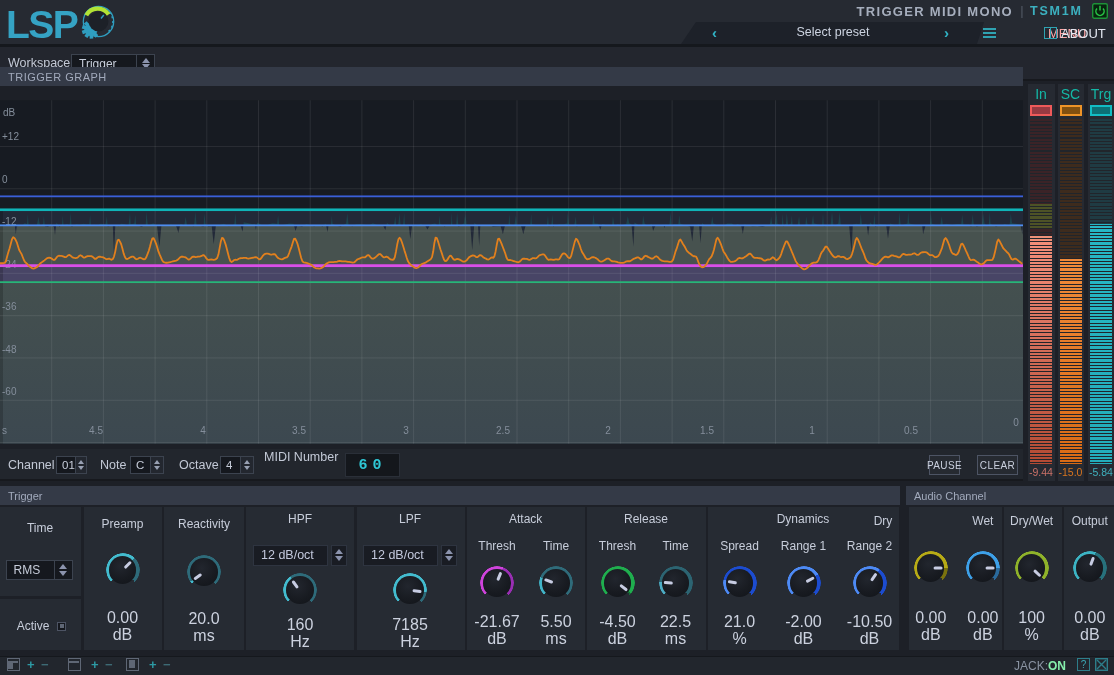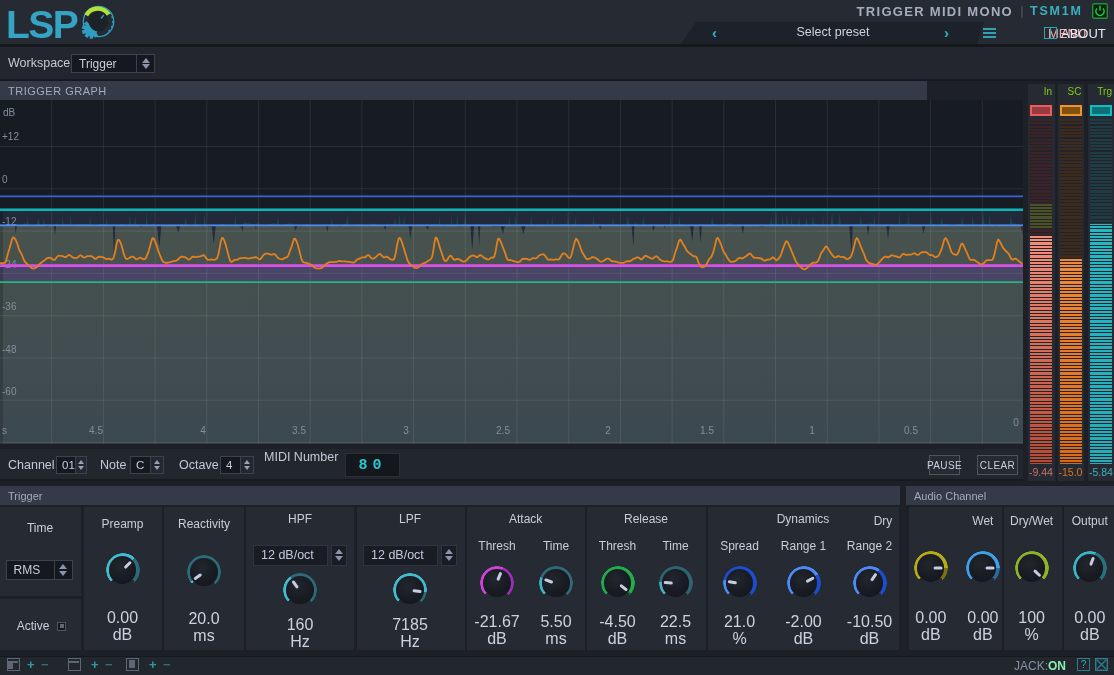--- a/index.html
+++ b/index.html
@@ -78,7 +78,7 @@
       <div class="trd"></div>
     </div>
   </div>
-<div class="hdr" style="left:0;top:81px;width:927px;height:19px;letter-spacing:0.5px">TRIGGER GRAPH</div>
+<div class="hdr" style="left:0;top:67px;width:1023px;height:19px;letter-spacing:0.5px">TRIGGER GRAPH</div>
 <svg class="abs" style="left:0;top:100px" width="1023" height="344" viewBox="0 0 1023 343.5">
 <rect x="0" y="0" width="1023" height="343.5" fill="#171b22"></rect>
 <rect x="0" y="110.5" width="1023" height="14.5" fill="#1d434d"></rect>

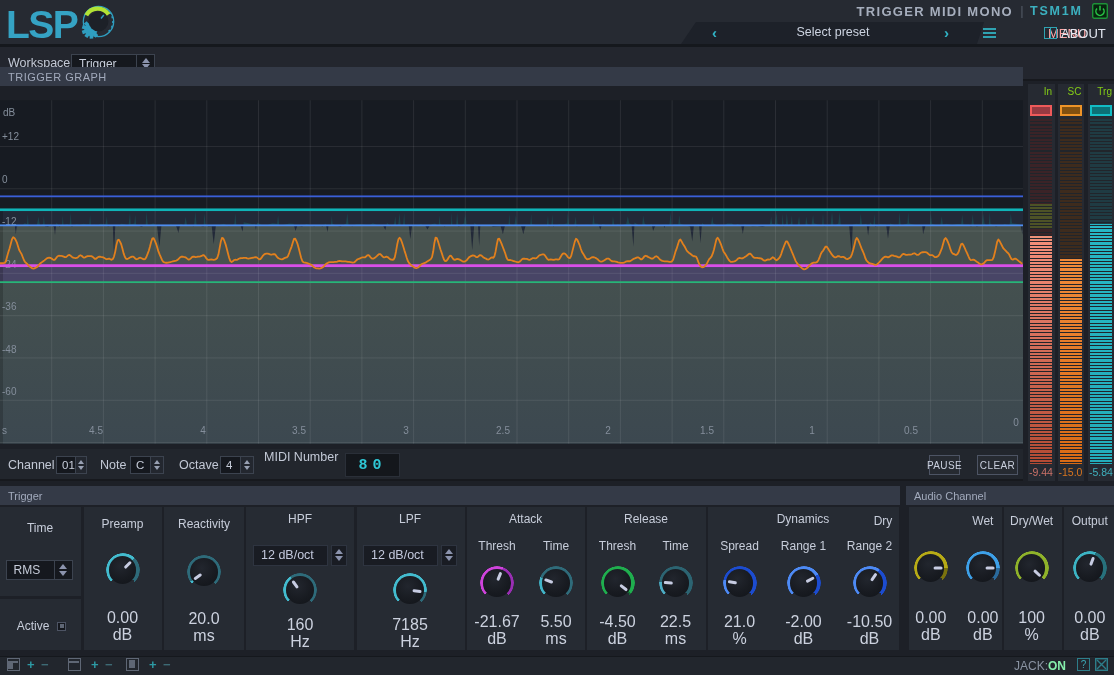--- a/index.html
+++ b/index.html
@@ -9,7 +9,7 @@
 .kptr{position:absolute;left:50%;top:50%;width:3.4px;height:8.6px;margin-left:-1.7px;margin-top:-4.3px;border-radius:2px;background:#c7cce2}
 .plab{position:absolute;font-size:12px;color:#c7cdda;text-align:center;transform:translateX(-50%);white-space:nowrap}
 .pval{position:absolute;font-size:16px;color:#ccd2df;text-align:center;transform:translateX(-50%);white-space:nowrap}
-.mlab{position:absolute;font-size:10px;color:#84cc16;text-align:right}
+.mlab{position:absolute;font-size:14px;color:#14b8a6;text-align:center}
 .mval{position:absolute;font-size:10.5px;text-align:center}
 .combo{position:absolute;background:#15181e;border:1px solid #3c434f;display:flex}
 .combo .ctxt{font-size:12px;color:#c7cdda;padding-left:7px;display:flex;align-items:center;flex:1}

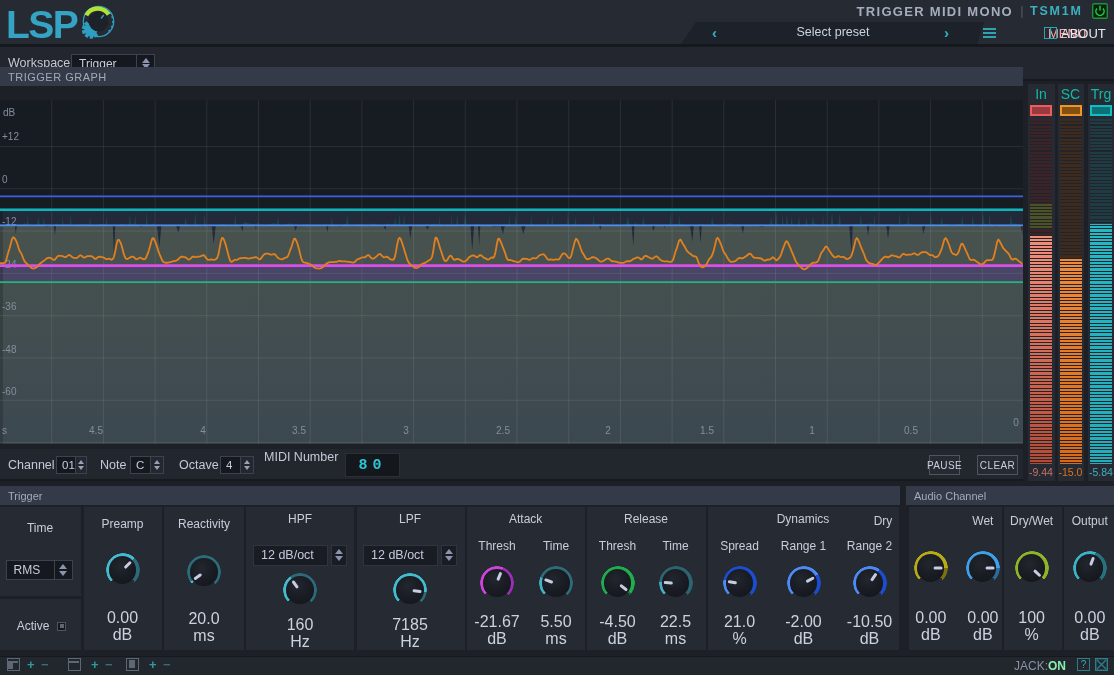--- a/index.html
+++ b/index.html
@@ -206,7 +206,7 @@
   </div>
 <div class="abs" style="left:264px;top:450px;font-size:12.5px;color:#c3c9d6">MIDI Number</div>
 <div class="abs" style="left:345px;top:453px;width:55px;height:24px;background:#14171c;border:1px solid #2a2f38"></div>
-<div class="abs" style="left:345px;top:457px;width:55px;text-align:center;font-family:'Liberation Mono',monospace;font-size:15px;font-weight:bold;color:#2fc6d4;letter-spacing:5px">80</div>
+<div class="abs" style="left:345px;top:457px;width:55px;text-align:center;font-family:'Liberation Mono',monospace;font-size:15px;font-weight:bold;color:#2fc6d4;letter-spacing:5px">60</div>
 <div class="btn" style="left:929px;top:455px;width:31px;height:20px">PAUSE</div>
 <div class="btn" style="left:977px;top:455px;width:41px;height:20px">CLEAR</div>
 <div class="hdr" style="left:0;top:486px;width:900px;height:19px">Trigger</div>

